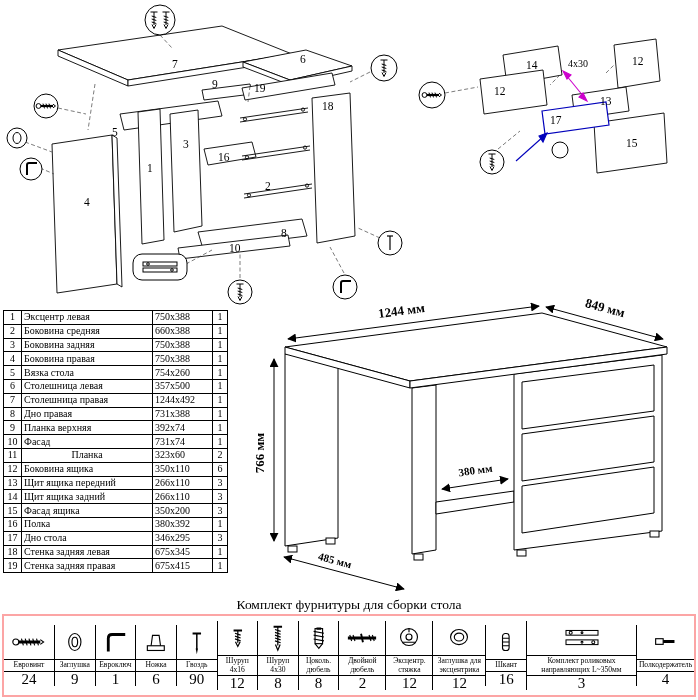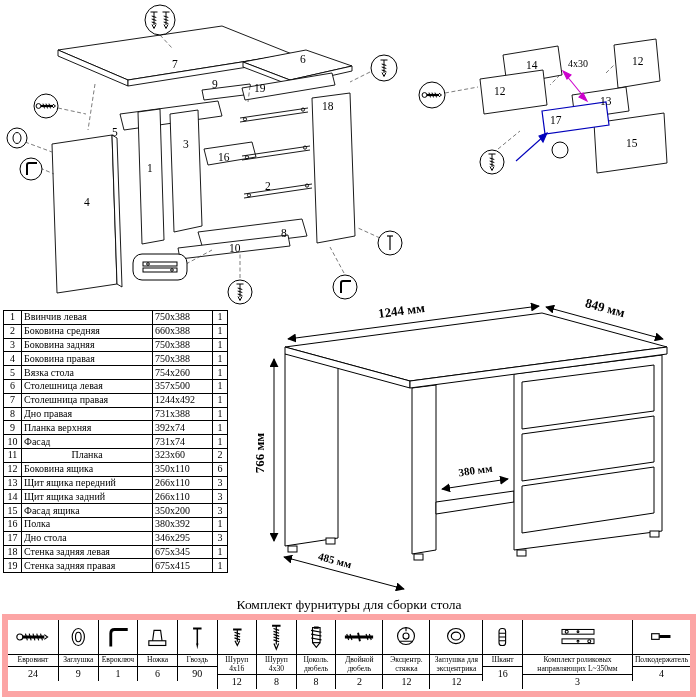--- a/index.html
+++ b/index.html
@@ -393,7 +393,7 @@
     <tbody>
     <tr>
       <td>1</td>
-      <td>Ввинчив левая</td>
+      <td>Эксцентр левая</td>
       <td>750x388</td>
       <td>1</td>
     </tr>

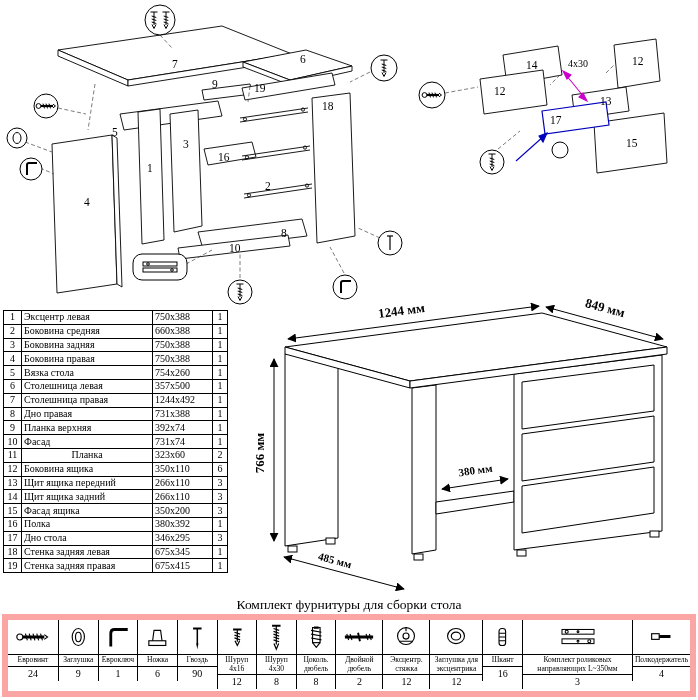--- a/index.html
+++ b/index.html
@@ -23,7 +23,7 @@
 
   .hw-title { position:absolute; left:0; top:597px; width:698px; text-align:center; font-size:13.5px; }
   .hw-table { position:absolute; left:2px; top:614px; width:694px; height:83px;
-              display:flex; align-items:flex-start; border:6px solid #fca5a5; background:#fff; }
+              display:flex; align-items:center; border:2px solid #fca5a5; background:#fff; }
   .hw-col { flex:1 1 40px; min-width:0; border-left:1px solid #000; display:flex; flex-direction:column; }
   .hw-col:first-child { border-left:none; }
   .hw-col:nth-child(1){ flex:0 0 50px; }

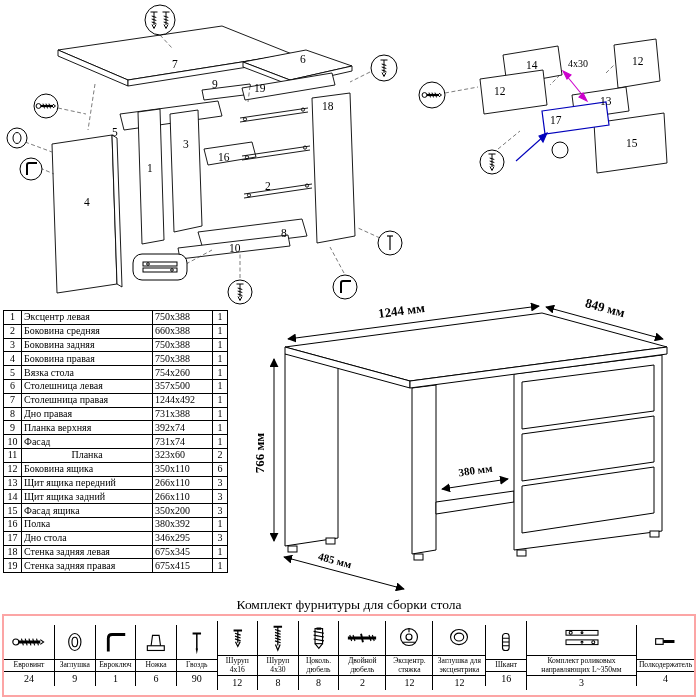--- a/index.html
+++ b/index.html
@@ -35,7 +35,7 @@
   .hw-icon { height:34px; display:flex; align-items:center; justify-content:center; }
   .hw-label { border-top:1px solid #000; flex:1 1 auto; font-size:7.6px; line-height:1.12;
               text-align:center; display:flex; align-items:center; justify-content:center; padding:1px; }
-  .hw-qty { border-top:1px solid #000; height:15px; line-height:14px; font-size:10px; text-align:center; }
+  .hw-qty { border-top:1px solid #000; height:15px; line-height:14px; font-size:15px; text-align:center; }
 </style>
 </head>
 <body>

